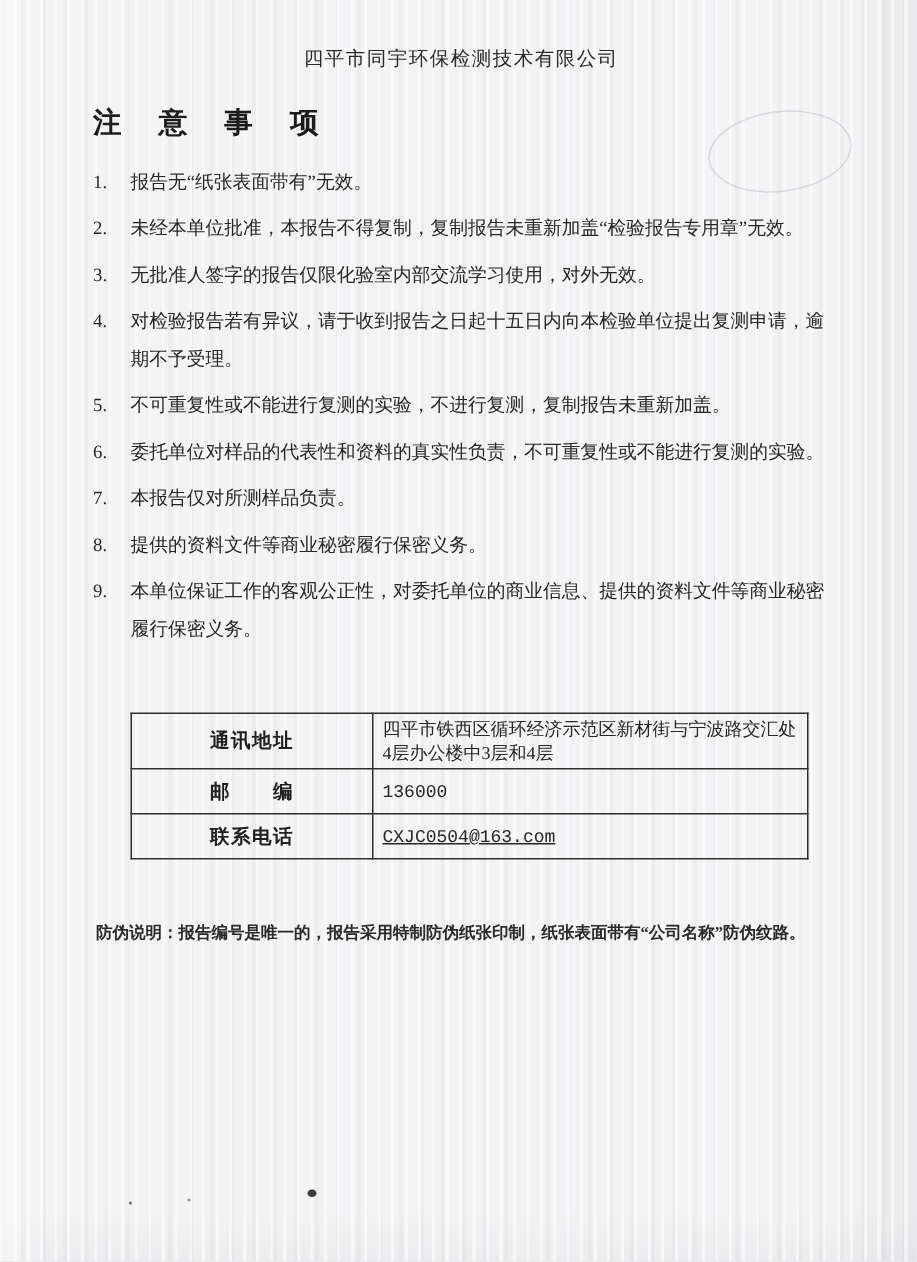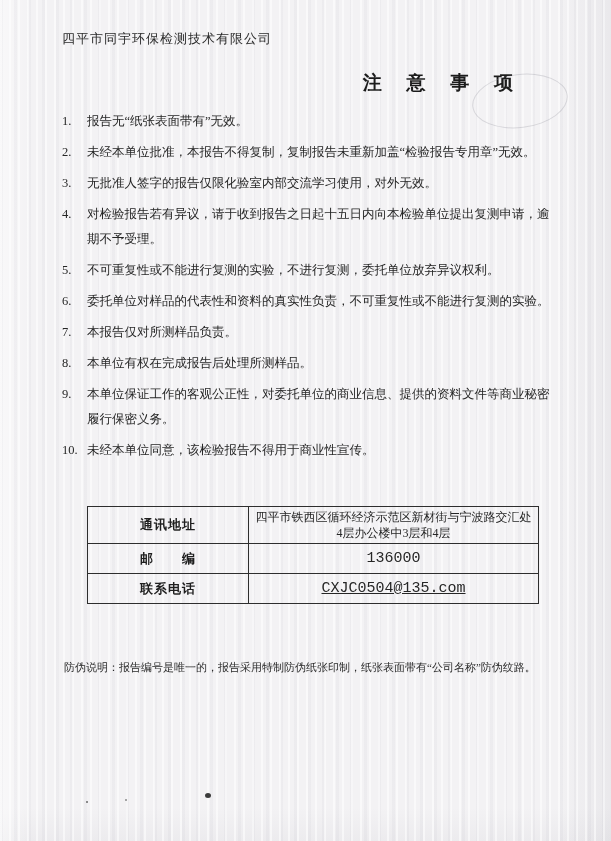--- a/index.html
+++ b/index.html
@@ -28,6 +28,7 @@
     line-height: 15px;
     letter-spacing: 1px;
     color: #2a2a2a;
+    text-align: center;
   }
 
   .doc-title {

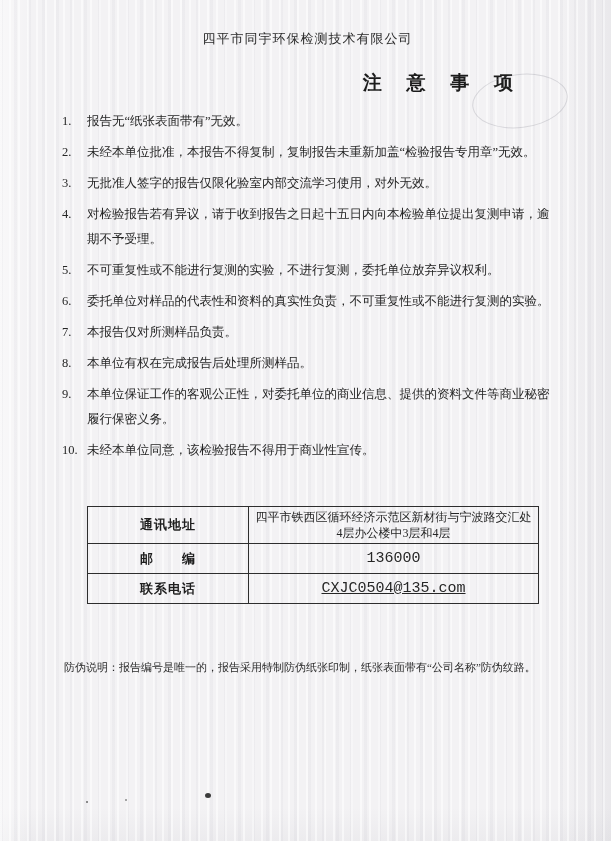--- a/index.html
+++ b/index.html
@@ -33,7 +33,7 @@
 
   .doc-title {
     margin: 25px 30px 0 0;
-    text-align: right;
+    text-align: left;
     font-size: 19px;
     line-height: 24px;
     font-weight: bold;

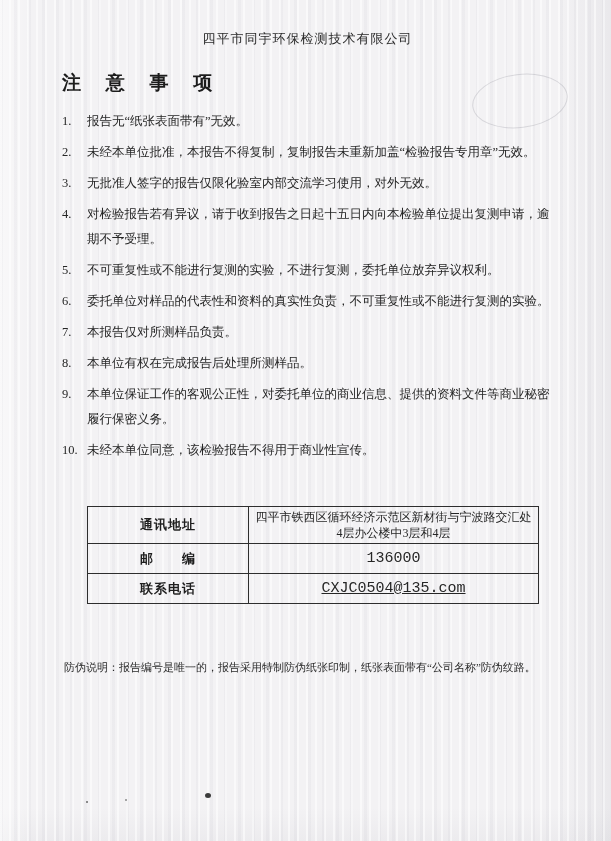--- a/index.html
+++ b/index.html
@@ -130,7 +130,7 @@
       </div>
       <div class="note">
         <span class="num">5.</span>
-        <span class="txt">不可重复性或不能进行复测的实验，不进行复测，委托单位放弃异议权利。</span>
+        <span class="txt">不可重复性或不能进行复测的实验，不进行复测，复制报告未重新加盖。</span>
       </div>
       <div class="note">
         <span class="num">6.</span>

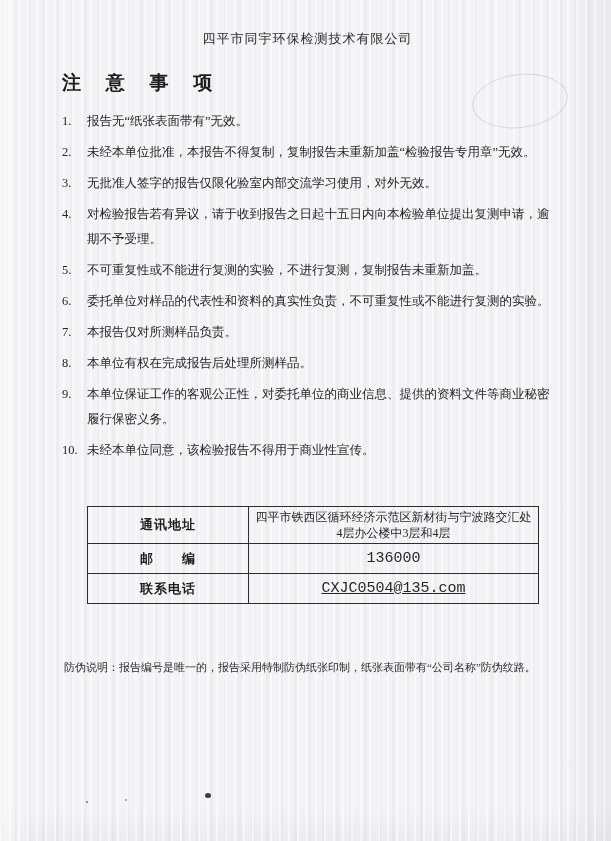--- a/index.html
+++ b/index.html
@@ -142,7 +142,7 @@
       </div>
       <div class="note">
         <span class="num">8.</span>
-        <span class="txt">本单位有权在完成报告后处理所测样品。</span>
+        <span class="txt">提供的资料文件等商业秘密履行保密义务。</span>
       </div>
       <div class="note">
         <span class="num">9.</span>

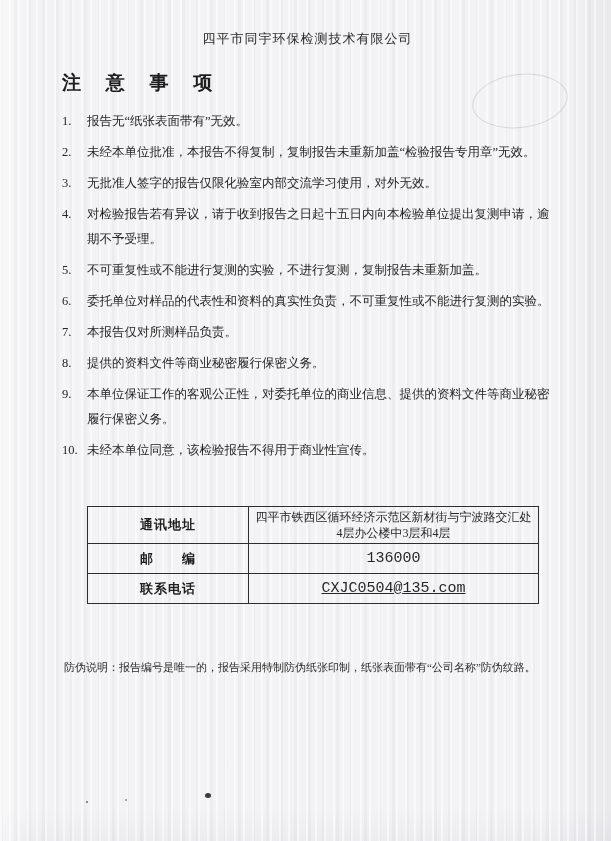--- a/index.html
+++ b/index.html
@@ -148,10 +148,6 @@
         <span class="num">9.</span>
         <span class="txt">本单位保证工作的客观公正性，对委托单位的商业信息、提供的资料文件等商业秘密履行保密义务。</span>
       </div>
-      <div class="note">
-        <span class="num">10.</span>
-        <span class="txt">未经本单位同意，该检验报告不得用于商业性宣传。</span>
-      </div>
     </div>
 
     <table class="contact">

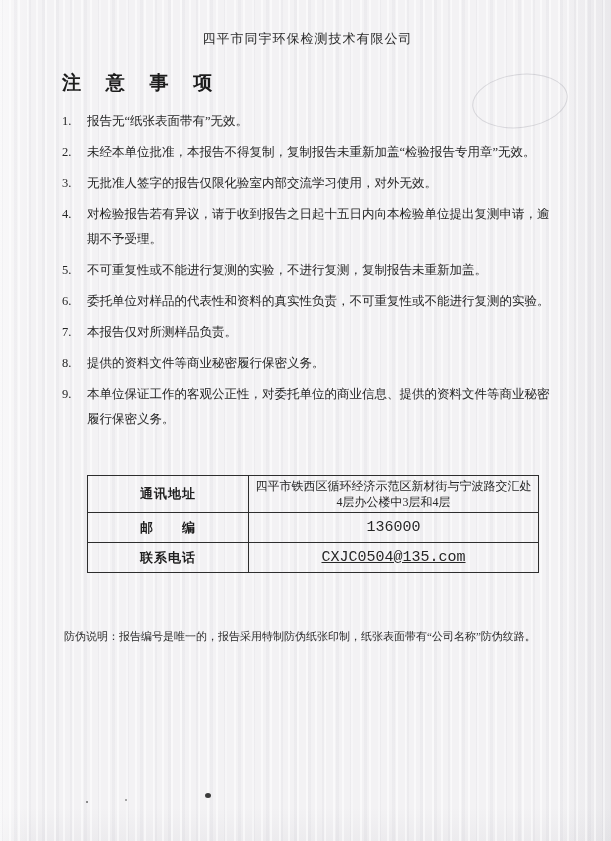--- a/index.html
+++ b/index.html
@@ -75,7 +75,6 @@
     padding: 2px 6px;
     font-size: 12px;
     line-height: 16px;
-    text-align: center;
   }
   td.val.mono { font-family: "Liberation Mono", "DejaVu Sans Mono", monospace; font-size: 15px; }
   td.val.u span { text-decoration: underline; }

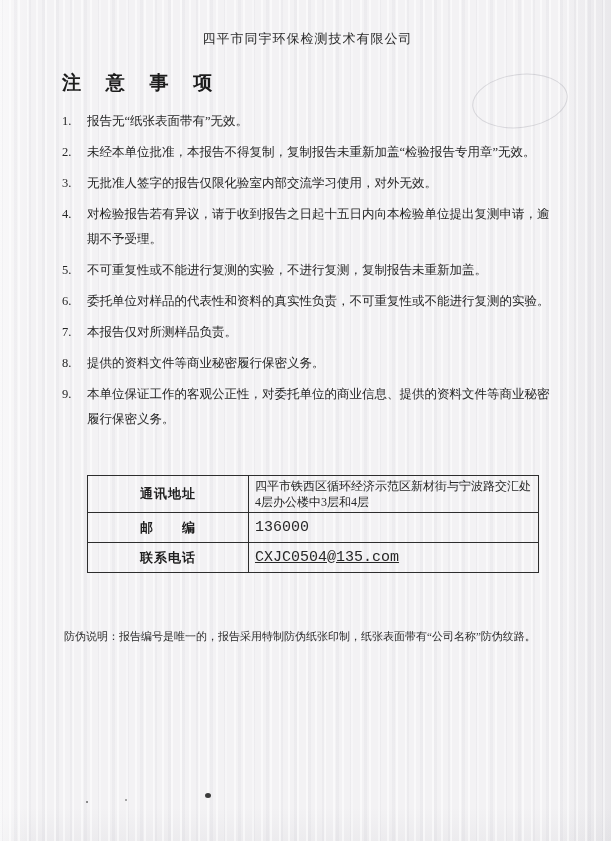--- a/index.html
+++ b/index.html
@@ -76,7 +76,7 @@
     font-size: 12px;
     line-height: 16px;
   }
-  td.val.mono { font-family: "Liberation Mono", "DejaVu Sans Mono", monospace; font-size: 15px; }
+  td.val.mono { font-family: "Liberation Mono", "DejaVu Sans Mono", monospace; font-size: 12px; }
   td.val.u span { text-decoration: underline; }
 
   .footer-note {

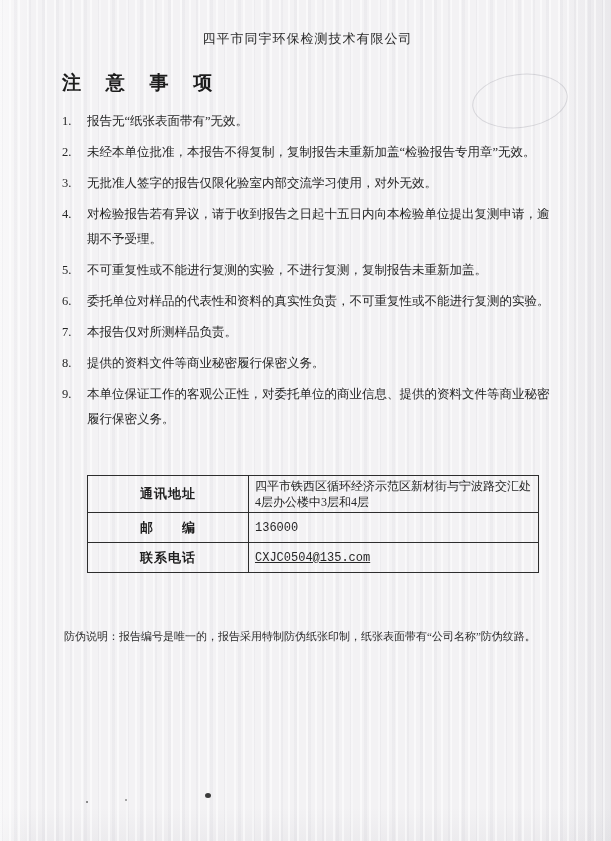--- a/index.html
+++ b/index.html
@@ -161,7 +161,7 @@
         </tr>
         <tr>
           <td class="lbl">联系电话</td>
-          <td class="val mono u"><span>CXJC0504@135.com</span></td>
+          <td class="val mono u"><span>CXJC0504@163.com</span></td>
         </tr>
       </tbody>
     </table>

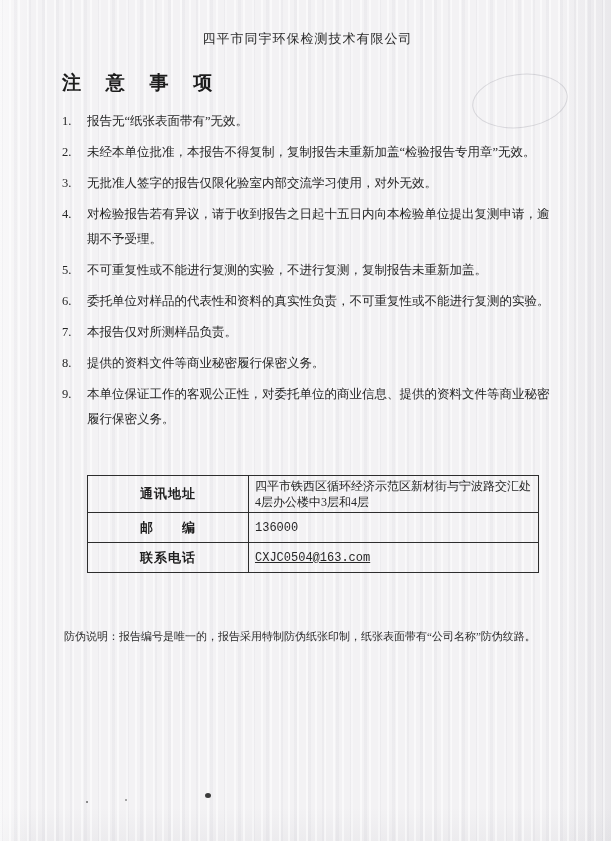--- a/index.html
+++ b/index.html
@@ -80,10 +80,11 @@
   td.val.u span { text-decoration: underline; }
 
   .footer-note {
-    margin: 56px 0 0 2px;
+    margin: 42px 0 0 2px;
     font-size: 11px;
     line-height: 15px;
     color: #2a2a2a;
+    font-weight: bold;
   }
 
   

